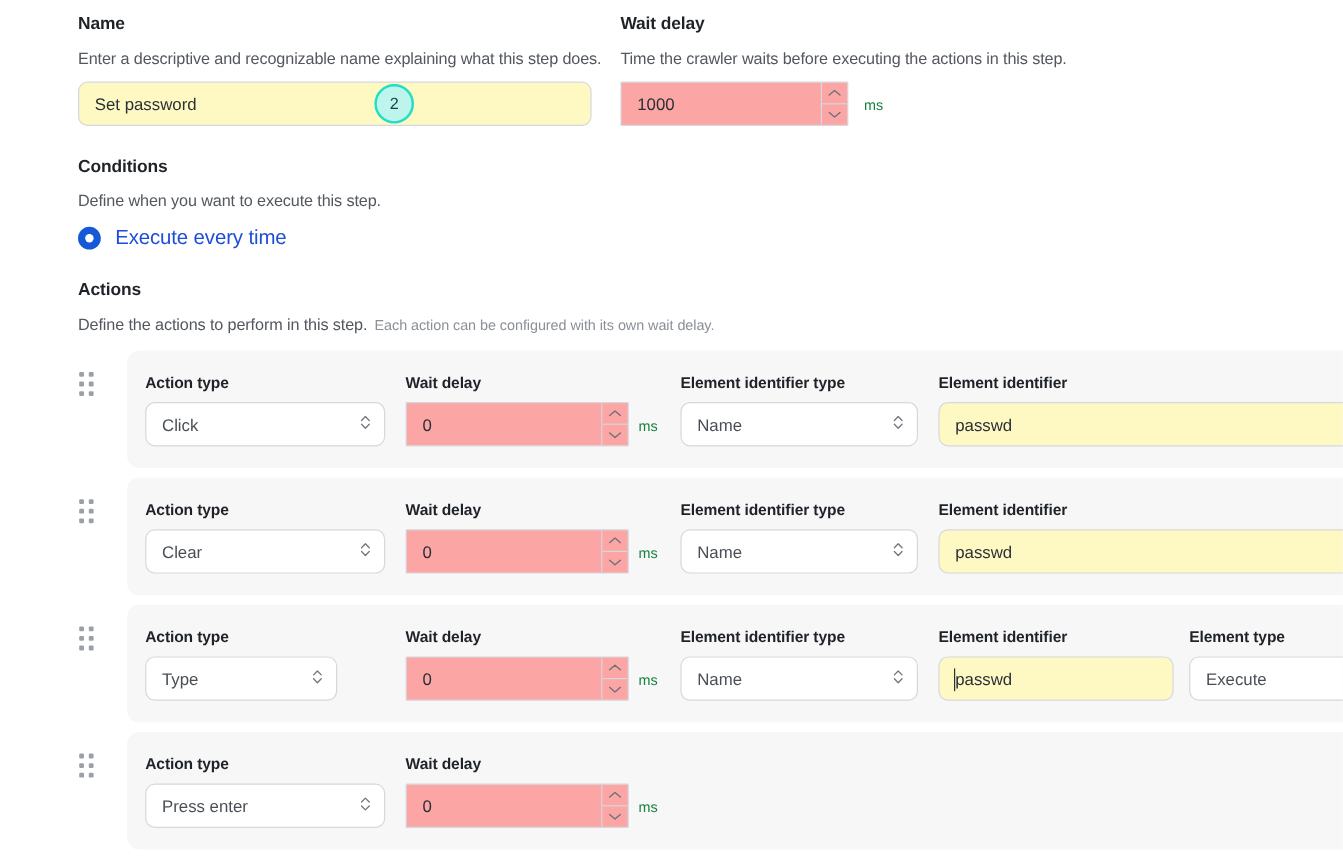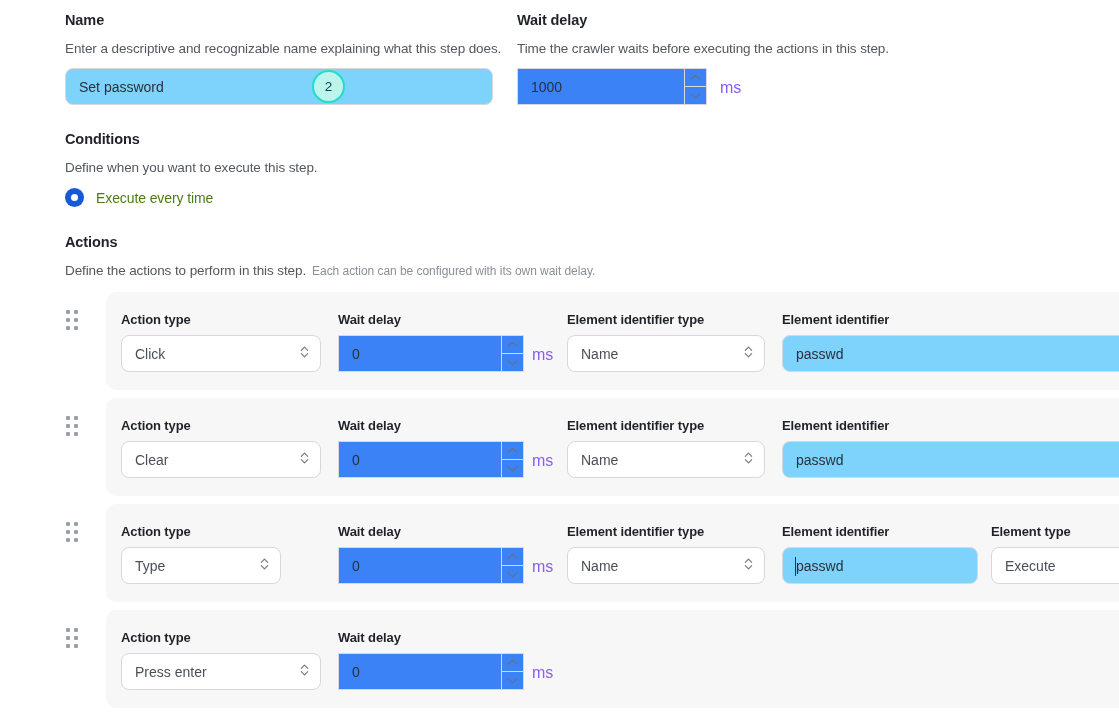--- a/index.html
+++ b/index.html
@@ -39,7 +39,7 @@
 
   
   .txt-input {
-    background: #7dd3fc;
+    background: #fef9c3;
     border: 1px solid #d5d8dc;
     border-radius: 8px;
     height: 37px;

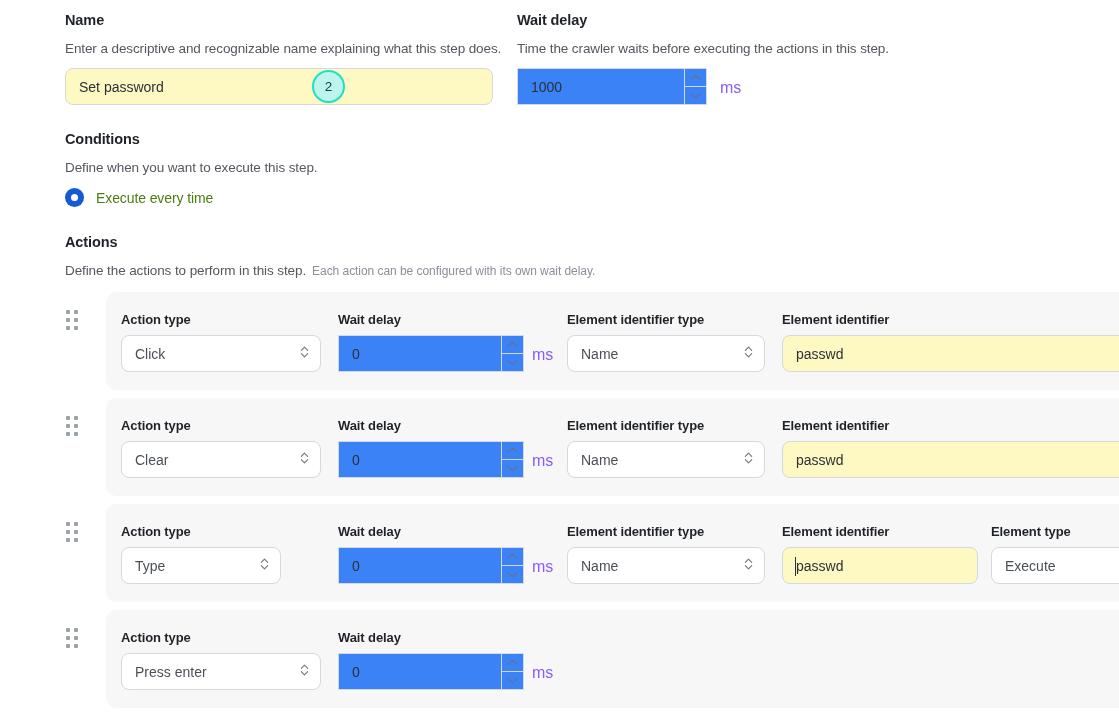--- a/index.html
+++ b/index.html
@@ -77,7 +77,7 @@
 
   
   .num {
-    background: #3b82f6;
+    background: #fca5a5;
     border: 1px solid #d5d8dc;
     border-radius: 1px;
     height: 37px;

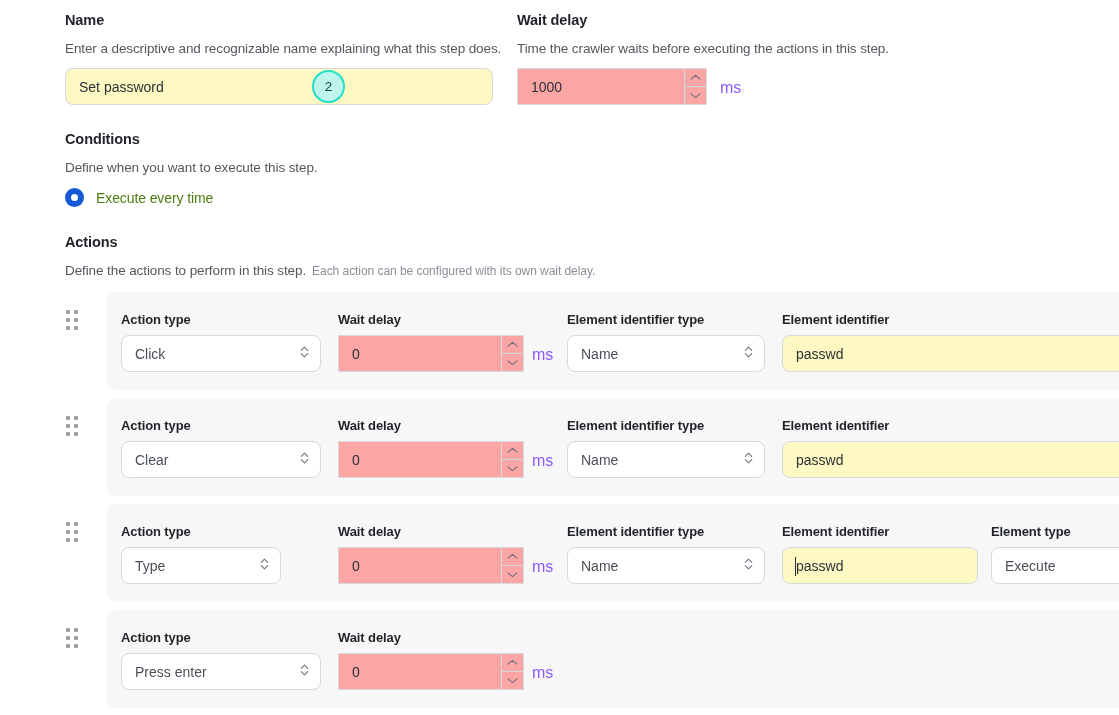--- a/index.html
+++ b/index.html
@@ -107,8 +107,8 @@
   }
   .num .spin > div:first-child { border-bottom: 1px solid #d5d8dc; }
   .unit {
-    font-size: 16px;
-    color: #8b5cf6;
+    font-size: 12px;
+    color: #15803d;
   }
 
   

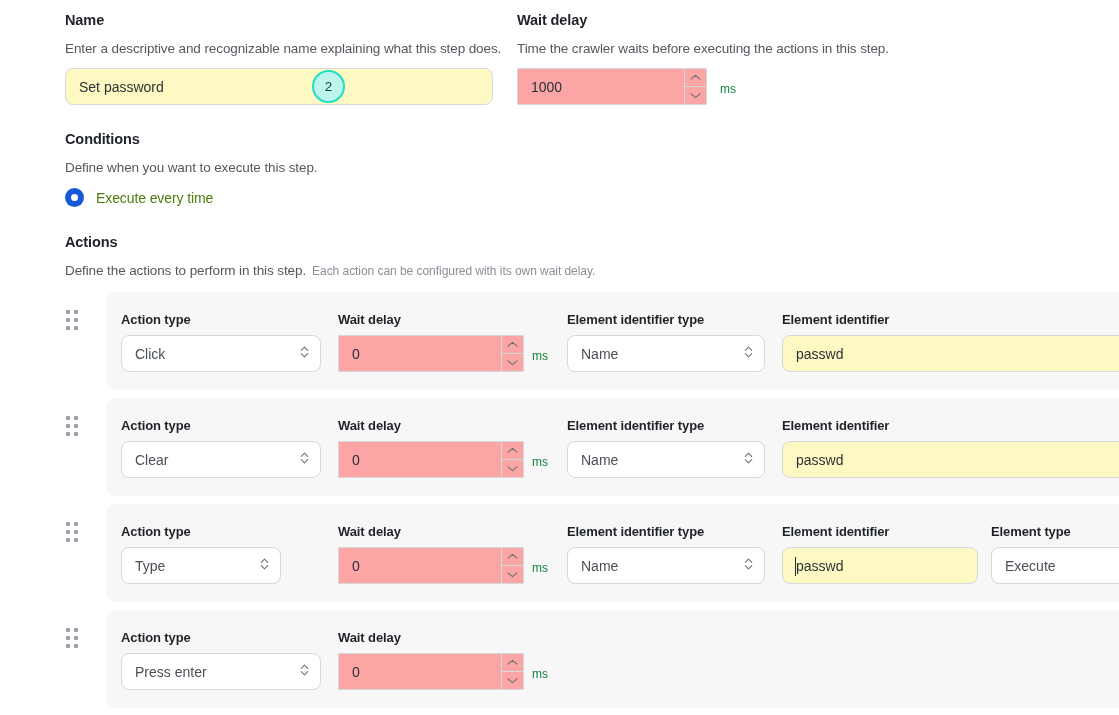--- a/index.html
+++ b/index.html
@@ -137,7 +137,7 @@
     content: ""; width: 7px; height: 7px; border-radius: 50%; background: #fff;
   }
   .radio.off { border: 1.5px solid #cdd1d7; background: #fff; }
-  .radio-label { font-size: 14px; color: #4d7c0f; margin-left: 12px; letter-spacing: -0.1px; }
+  .radio-label { font-size: 17px; color: #1d4ed8; margin-left: 12px; letter-spacing: -0.1px; }
 
   
   .card {

